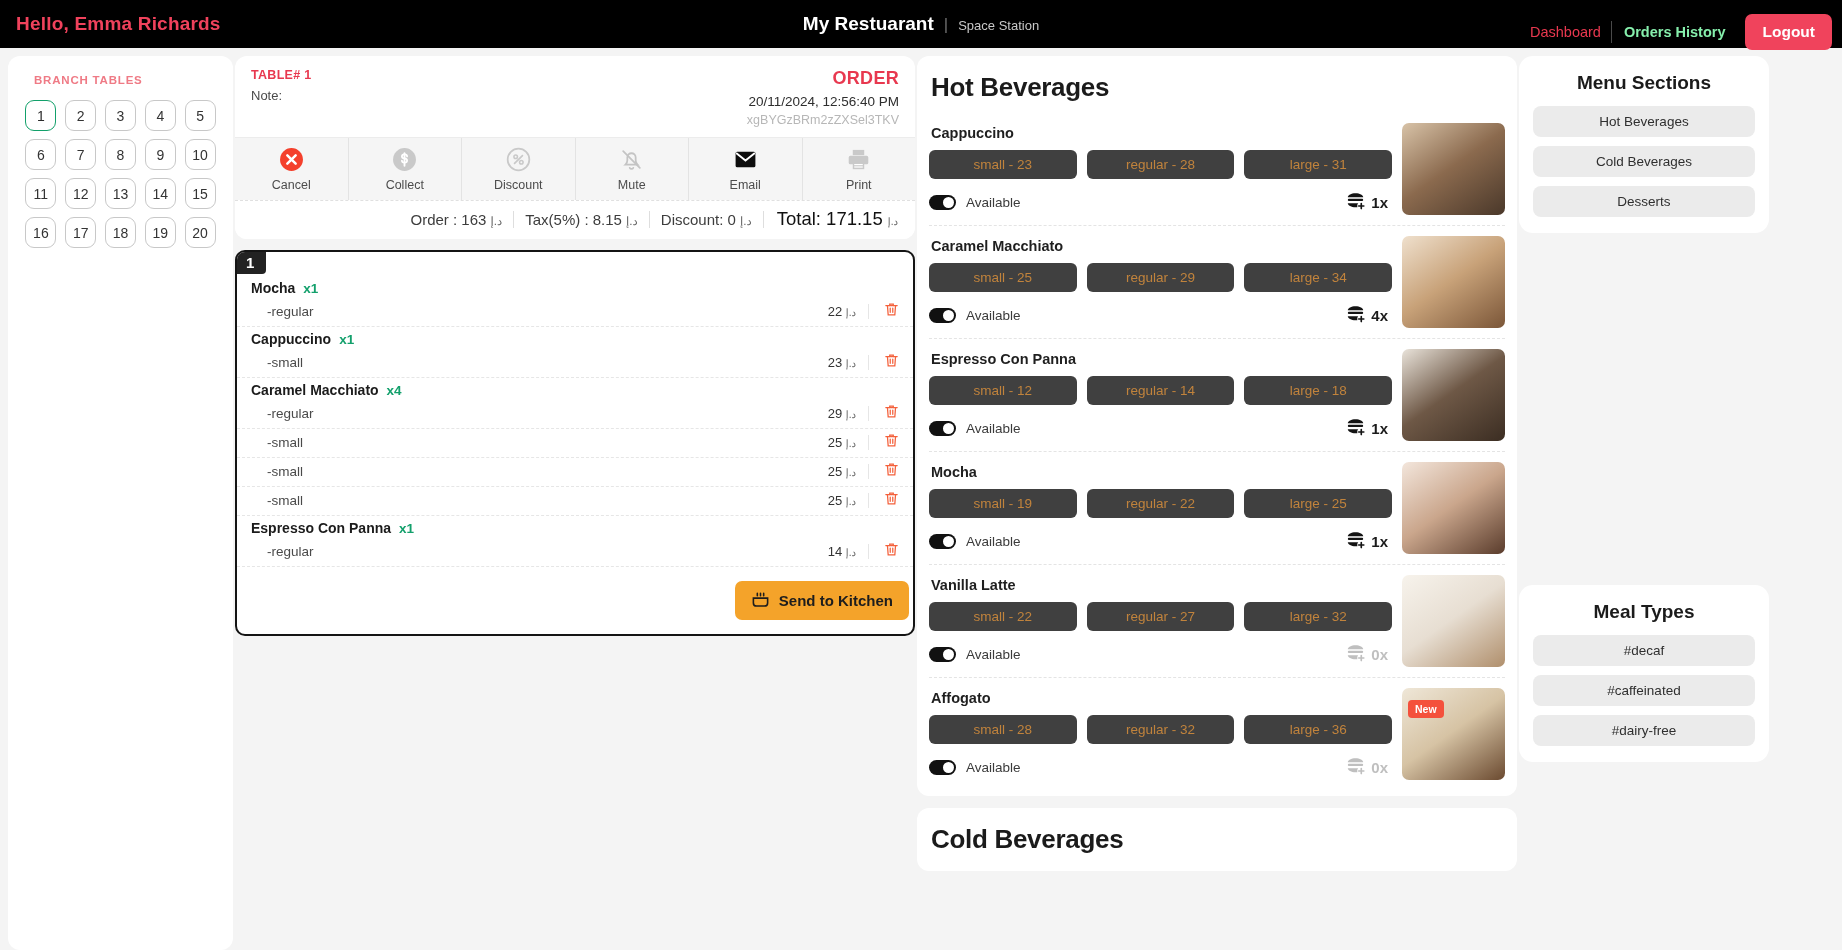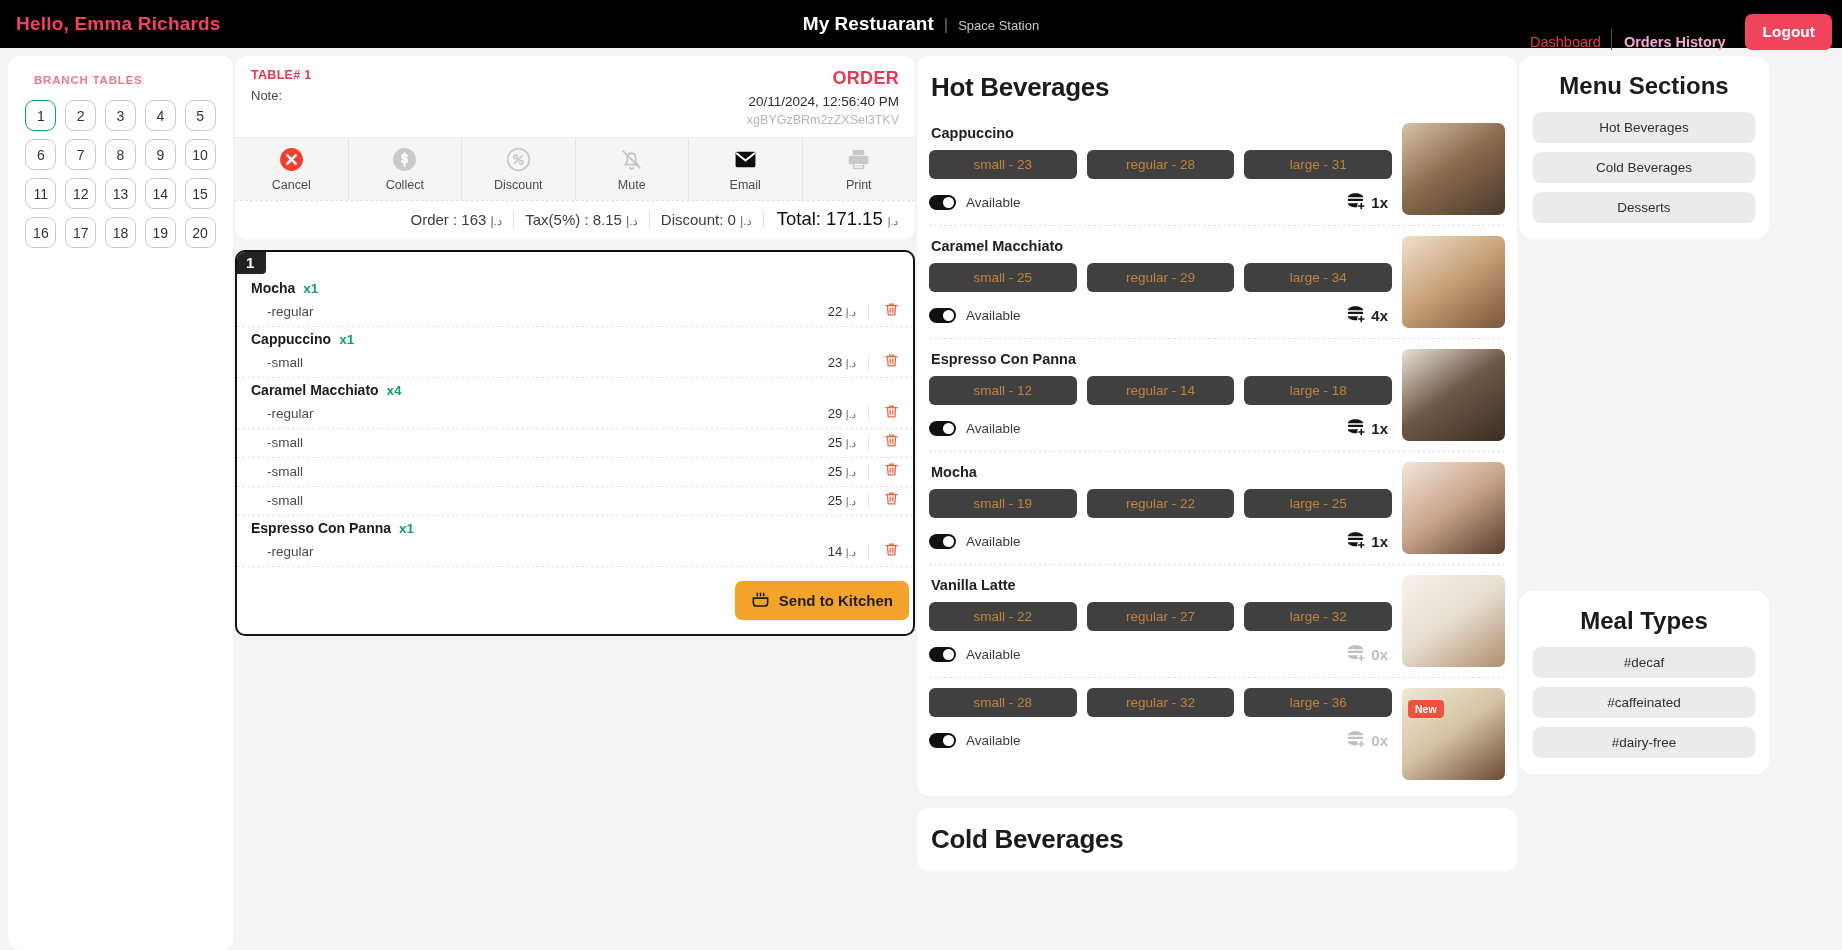--- a/index.html
+++ b/index.html
@@ -29,8 +29,8 @@
   .brand-sep { color: #6e6e6e; font-size: 17px; }
   .brand-branch { color: #c9c9c9; font-size: 13px; }
   .navwrap {
-    position: absolute; right: 0; top: 2px; height: 48px;
-    display: flex; align-items: flex-end; gap: 0;
+    position: absolute; right: 0; top: 8px; height: 48px;
+    display: flex; align-items: center; gap: 0;
   }
   .nav-dashboard { color: #e8384f; font-size: 14.5px; padding: 0 10px; }
   .nav-divider { width: 1px; height: 22px; background: #4a4a4a; }

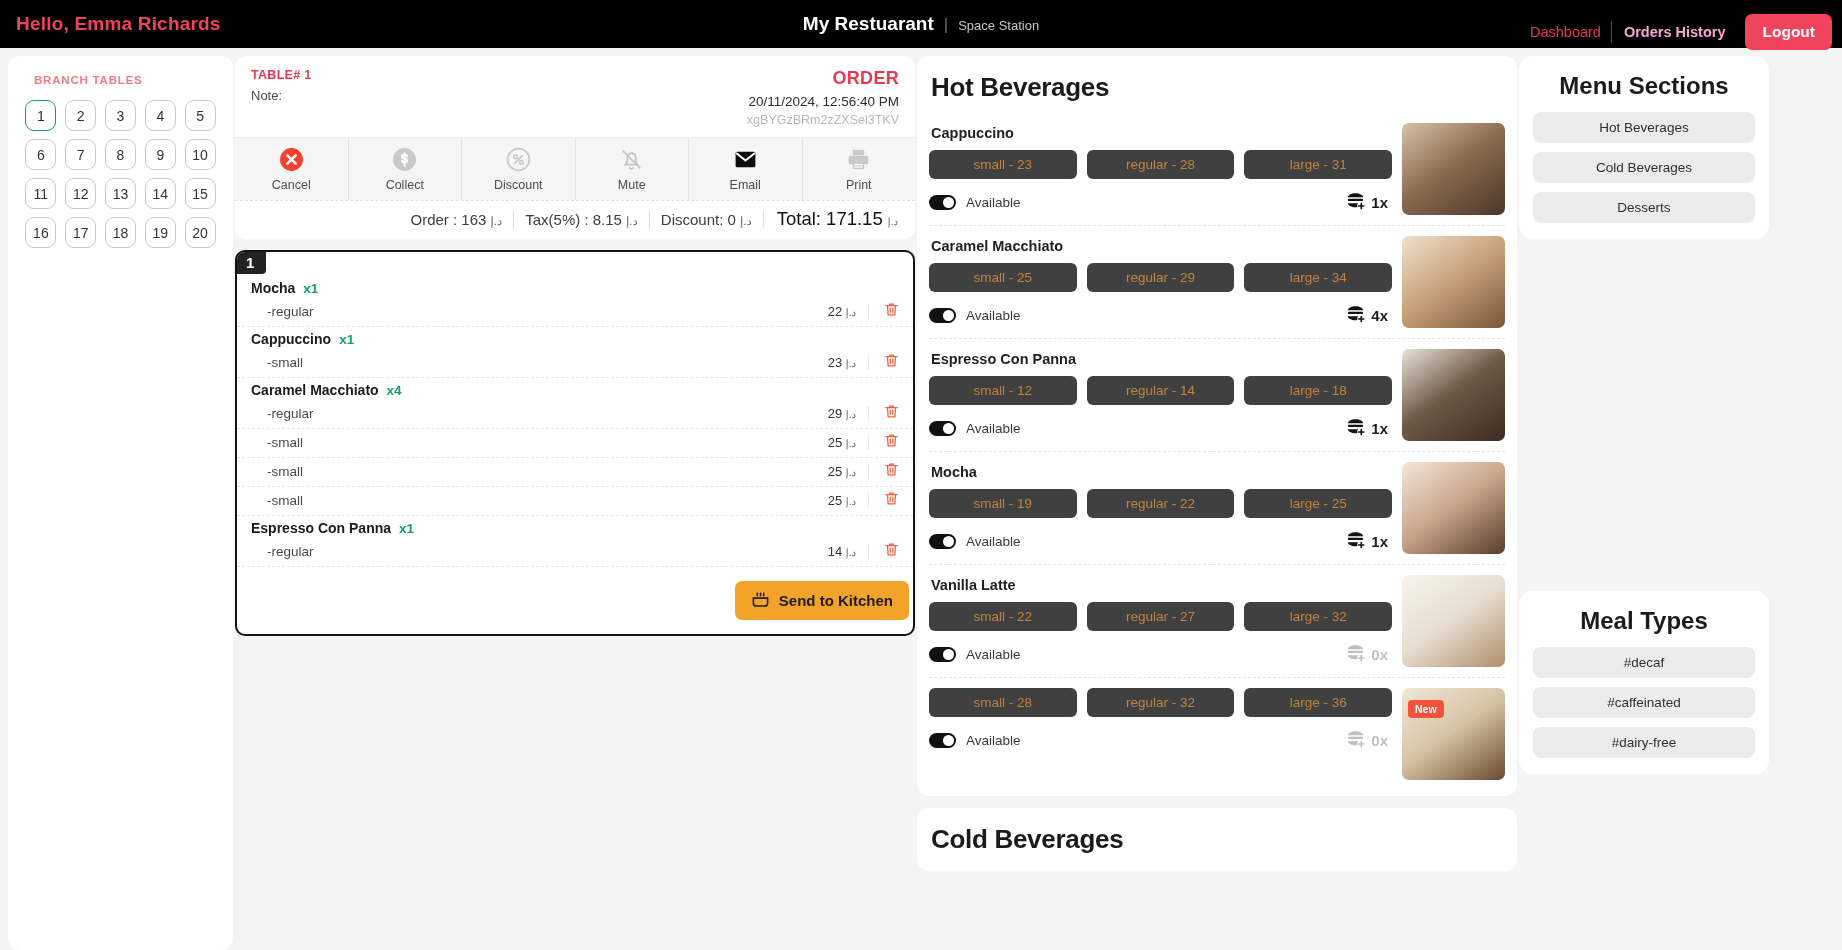--- a/index.html
+++ b/index.html
@@ -34,7 +34,7 @@
   }
   .nav-dashboard { color: #e8384f; font-size: 14.5px; padding: 0 10px; }
   .nav-divider { width: 1px; height: 22px; background: #4a4a4a; }
-  .nav-orders { color: #f9a8d4; font-size: 14.5px; font-weight: 600; padding: 0 12px; }
+  .nav-orders { color: #86efac; font-size: 14.5px; font-weight: 600; padding: 0 12px; }
   .logout-btn {
     background: #f0435c; color: #fff; font-size: 15.5px; font-weight: 700;
     border: none; border-radius: 7px; padding: 9px 17px; margin-left: 8px;

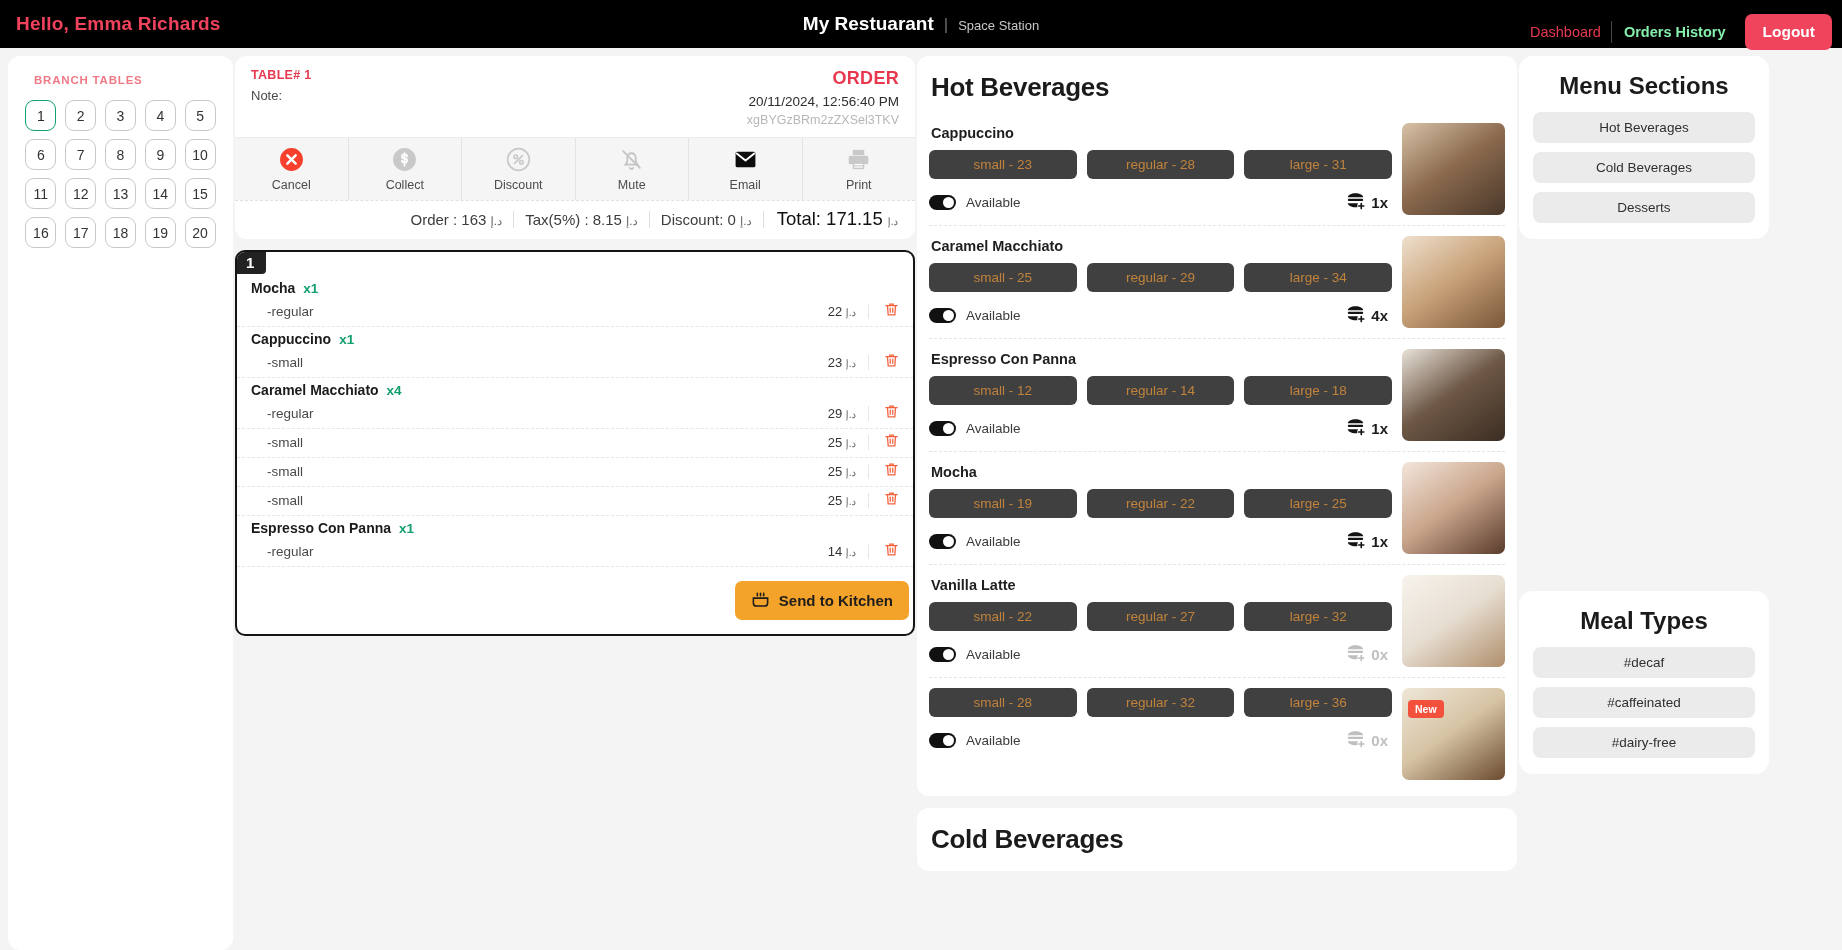--- a/index.html
+++ b/index.html
@@ -219,7 +219,7 @@
     background: #fff; border-radius: 14px; padding: 16px 14px 16px 14px;
   }
   .side-title {
-    text-align: center; font-size: 24px; font-weight: 700; color: #1b1b1b;
+    text-align: center; font-size: 19px; font-weight: 700; color: #1b1b1b;
     margin-bottom: 12px;
   }
   .side-btn {

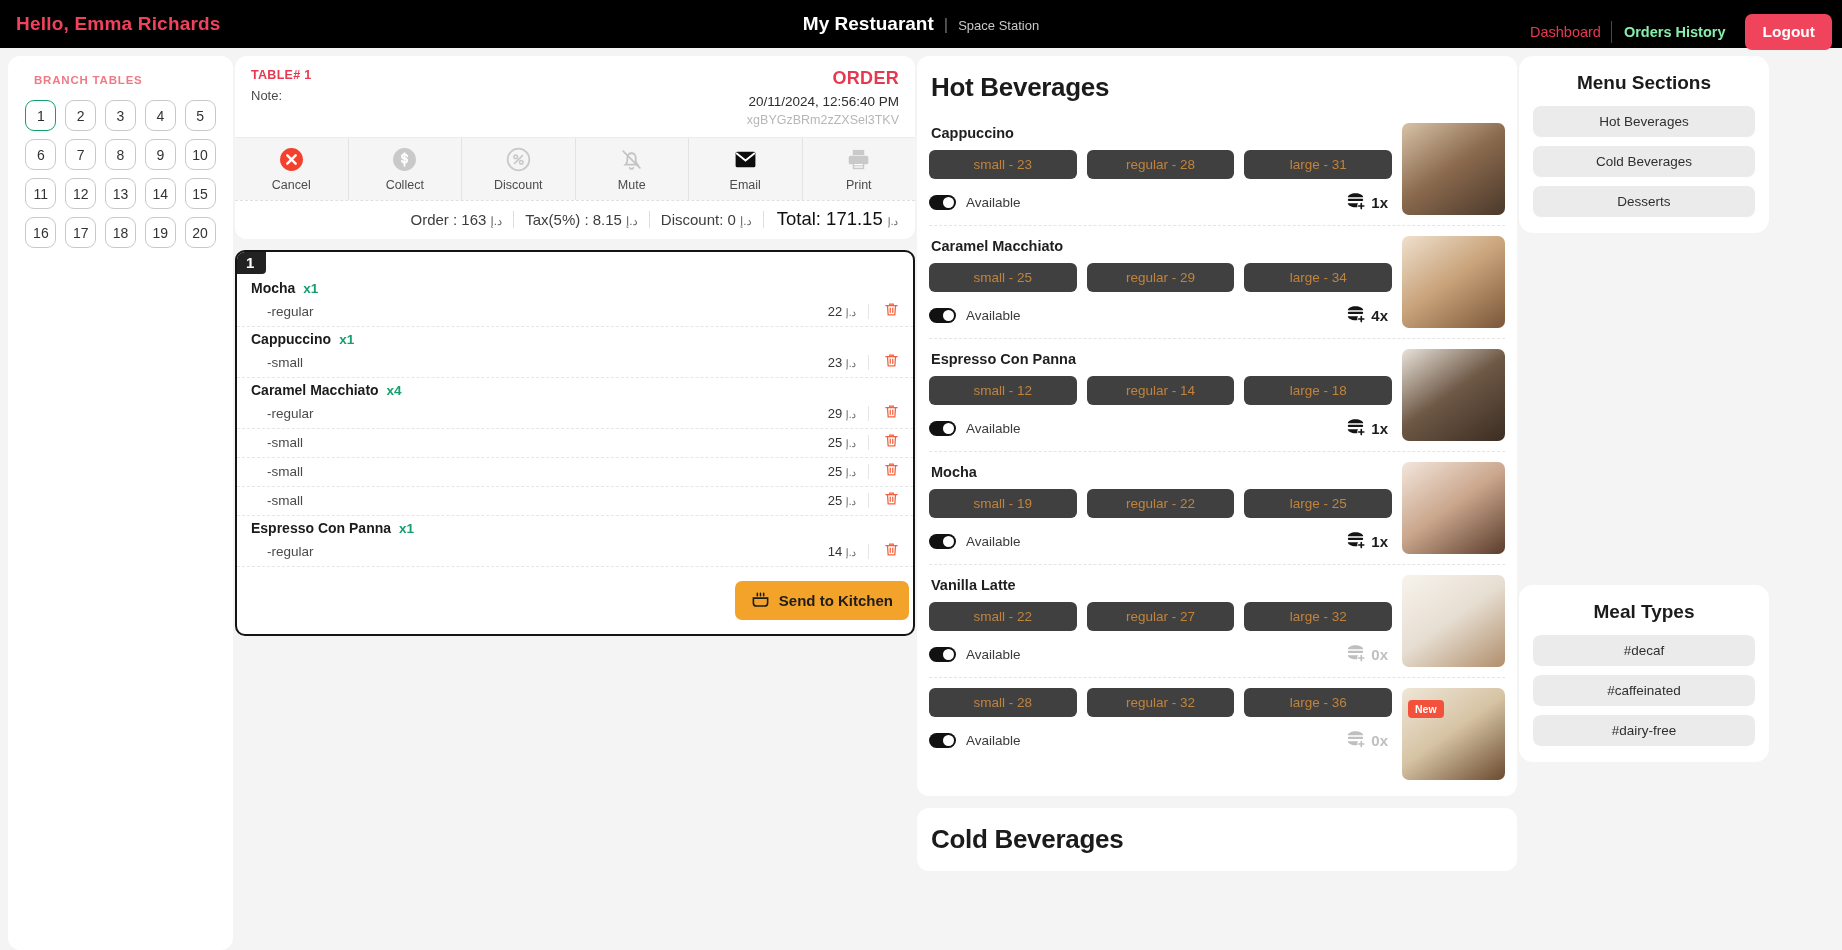--- a/index.html
+++ b/index.html
@@ -625,6 +625,7 @@
         </div>
         <div class="mi">
           <div class="mi-main">
+            <div class="mi-name">Affogato</div>
             <div class="mi-sizes">
               <button class="size-chip">small - 28</button>
               <button class="size-chip">regular - 32</button>

